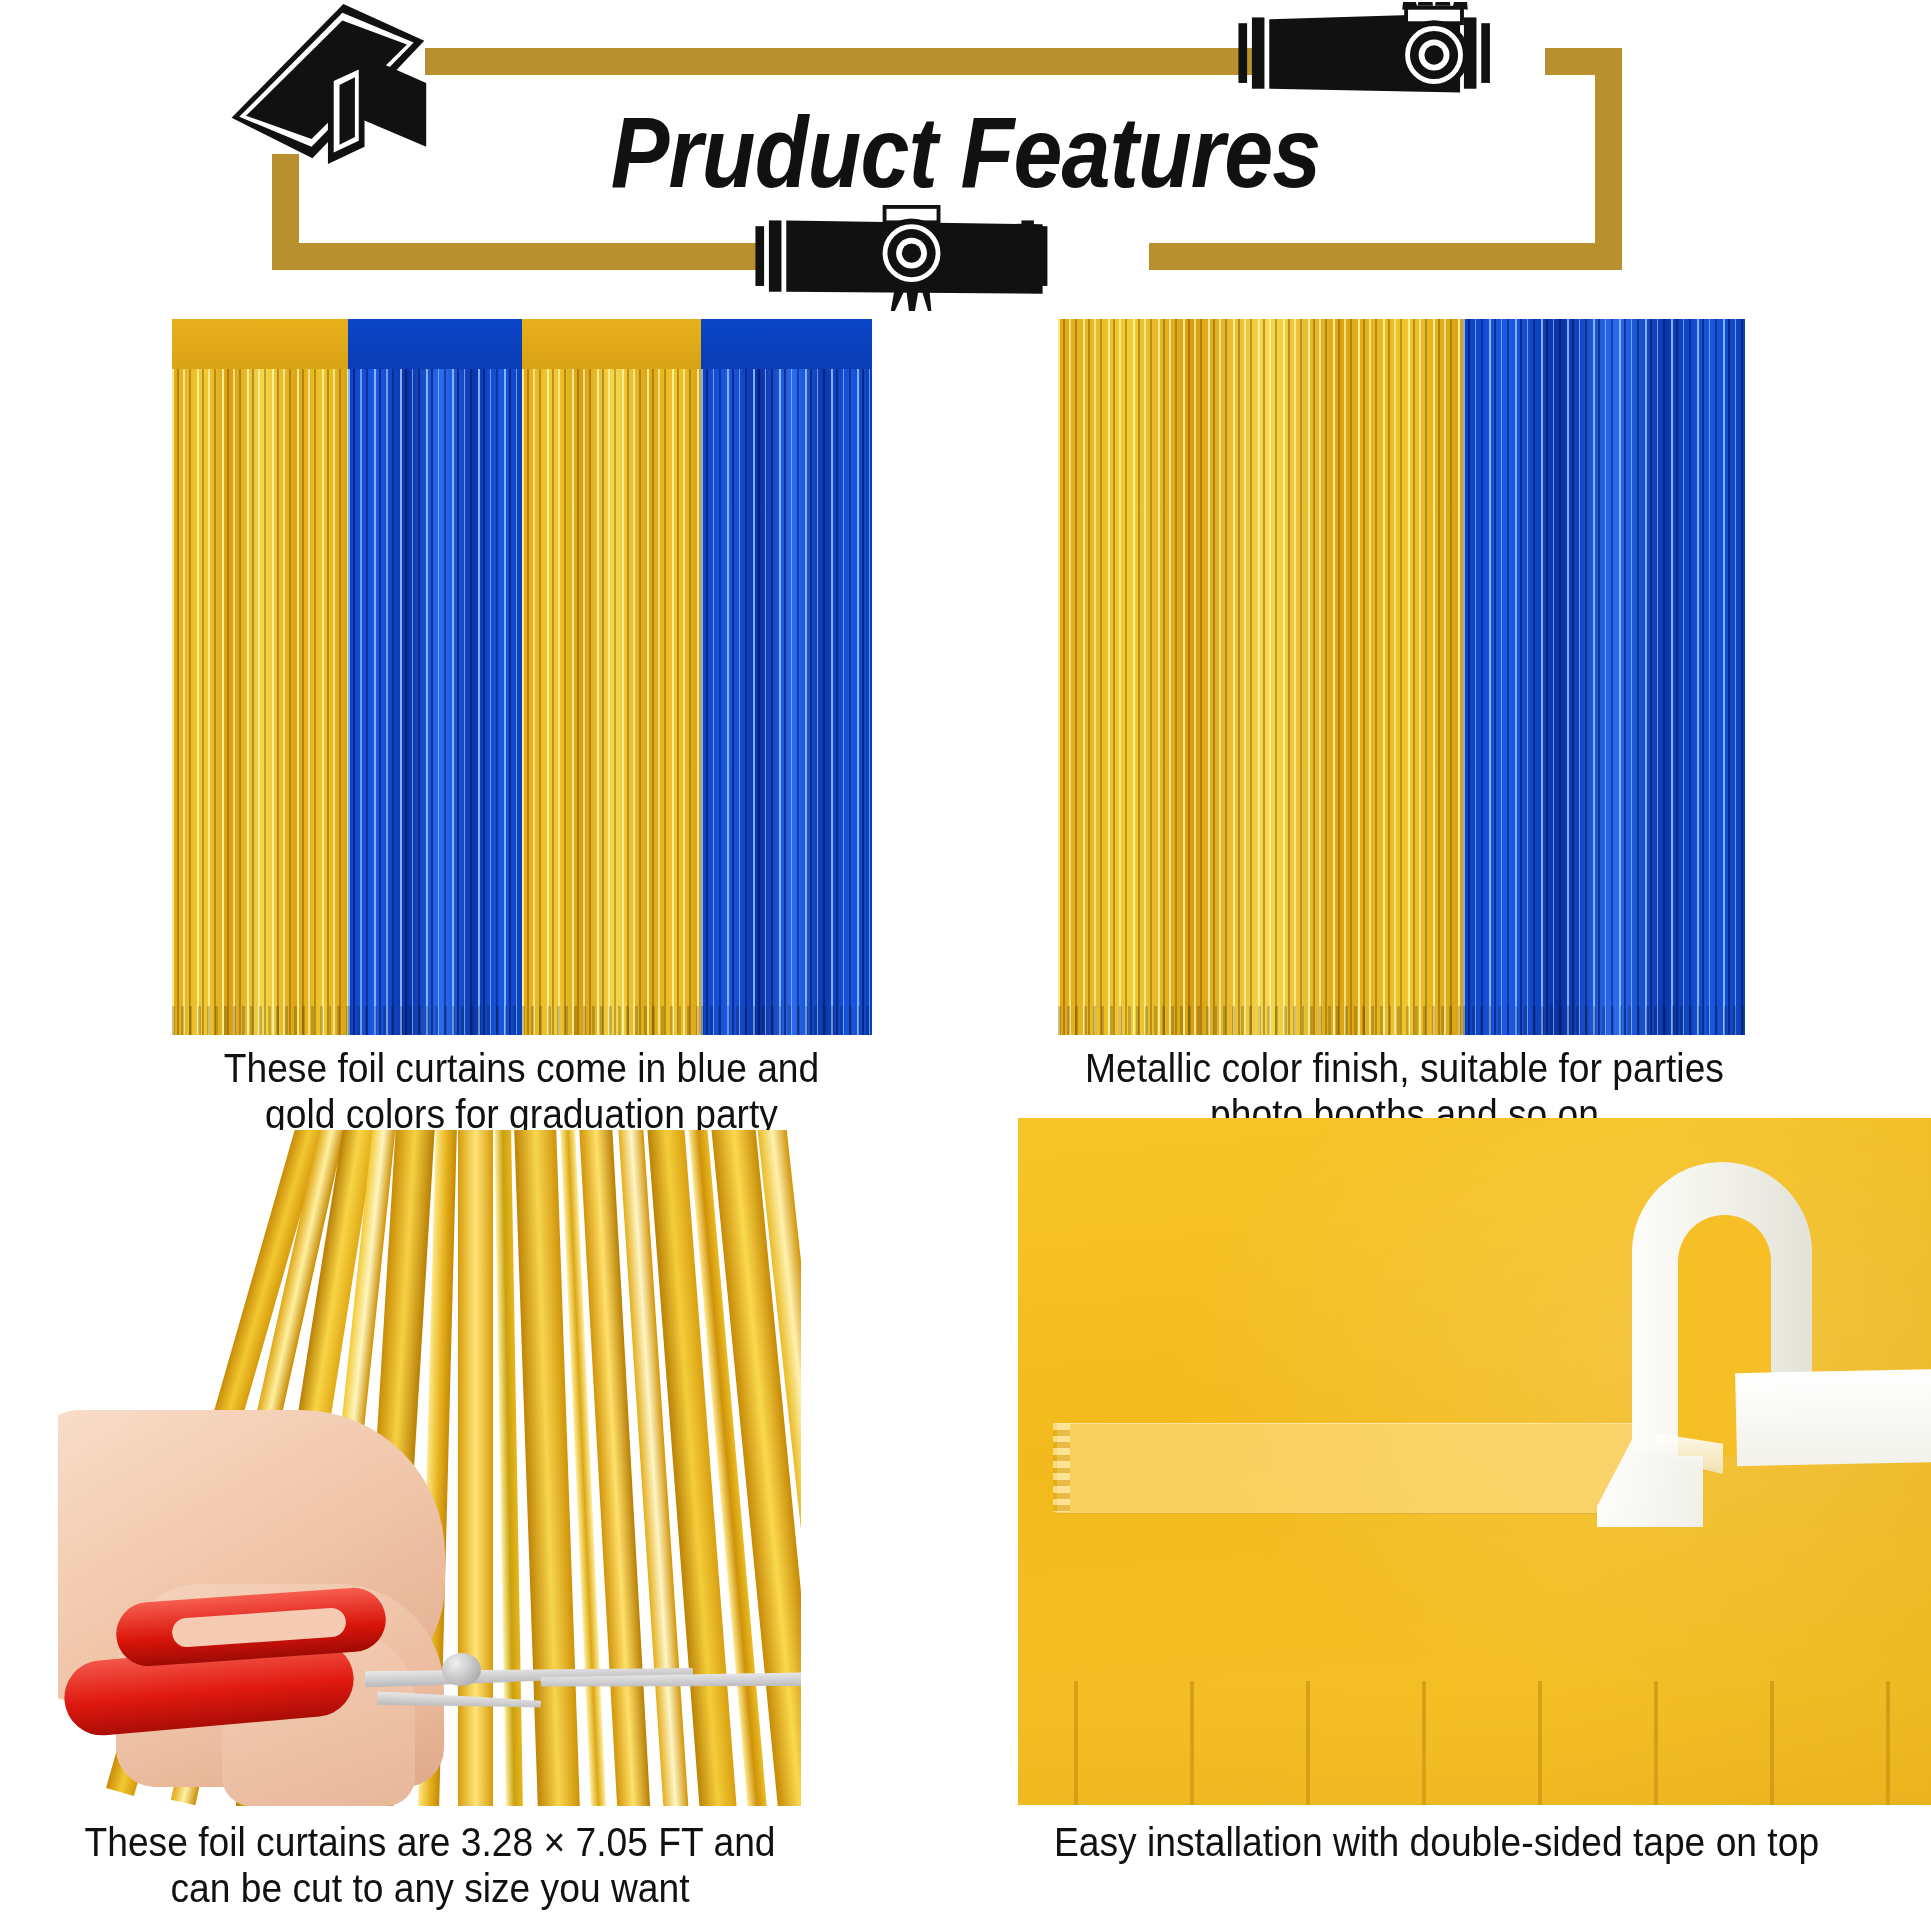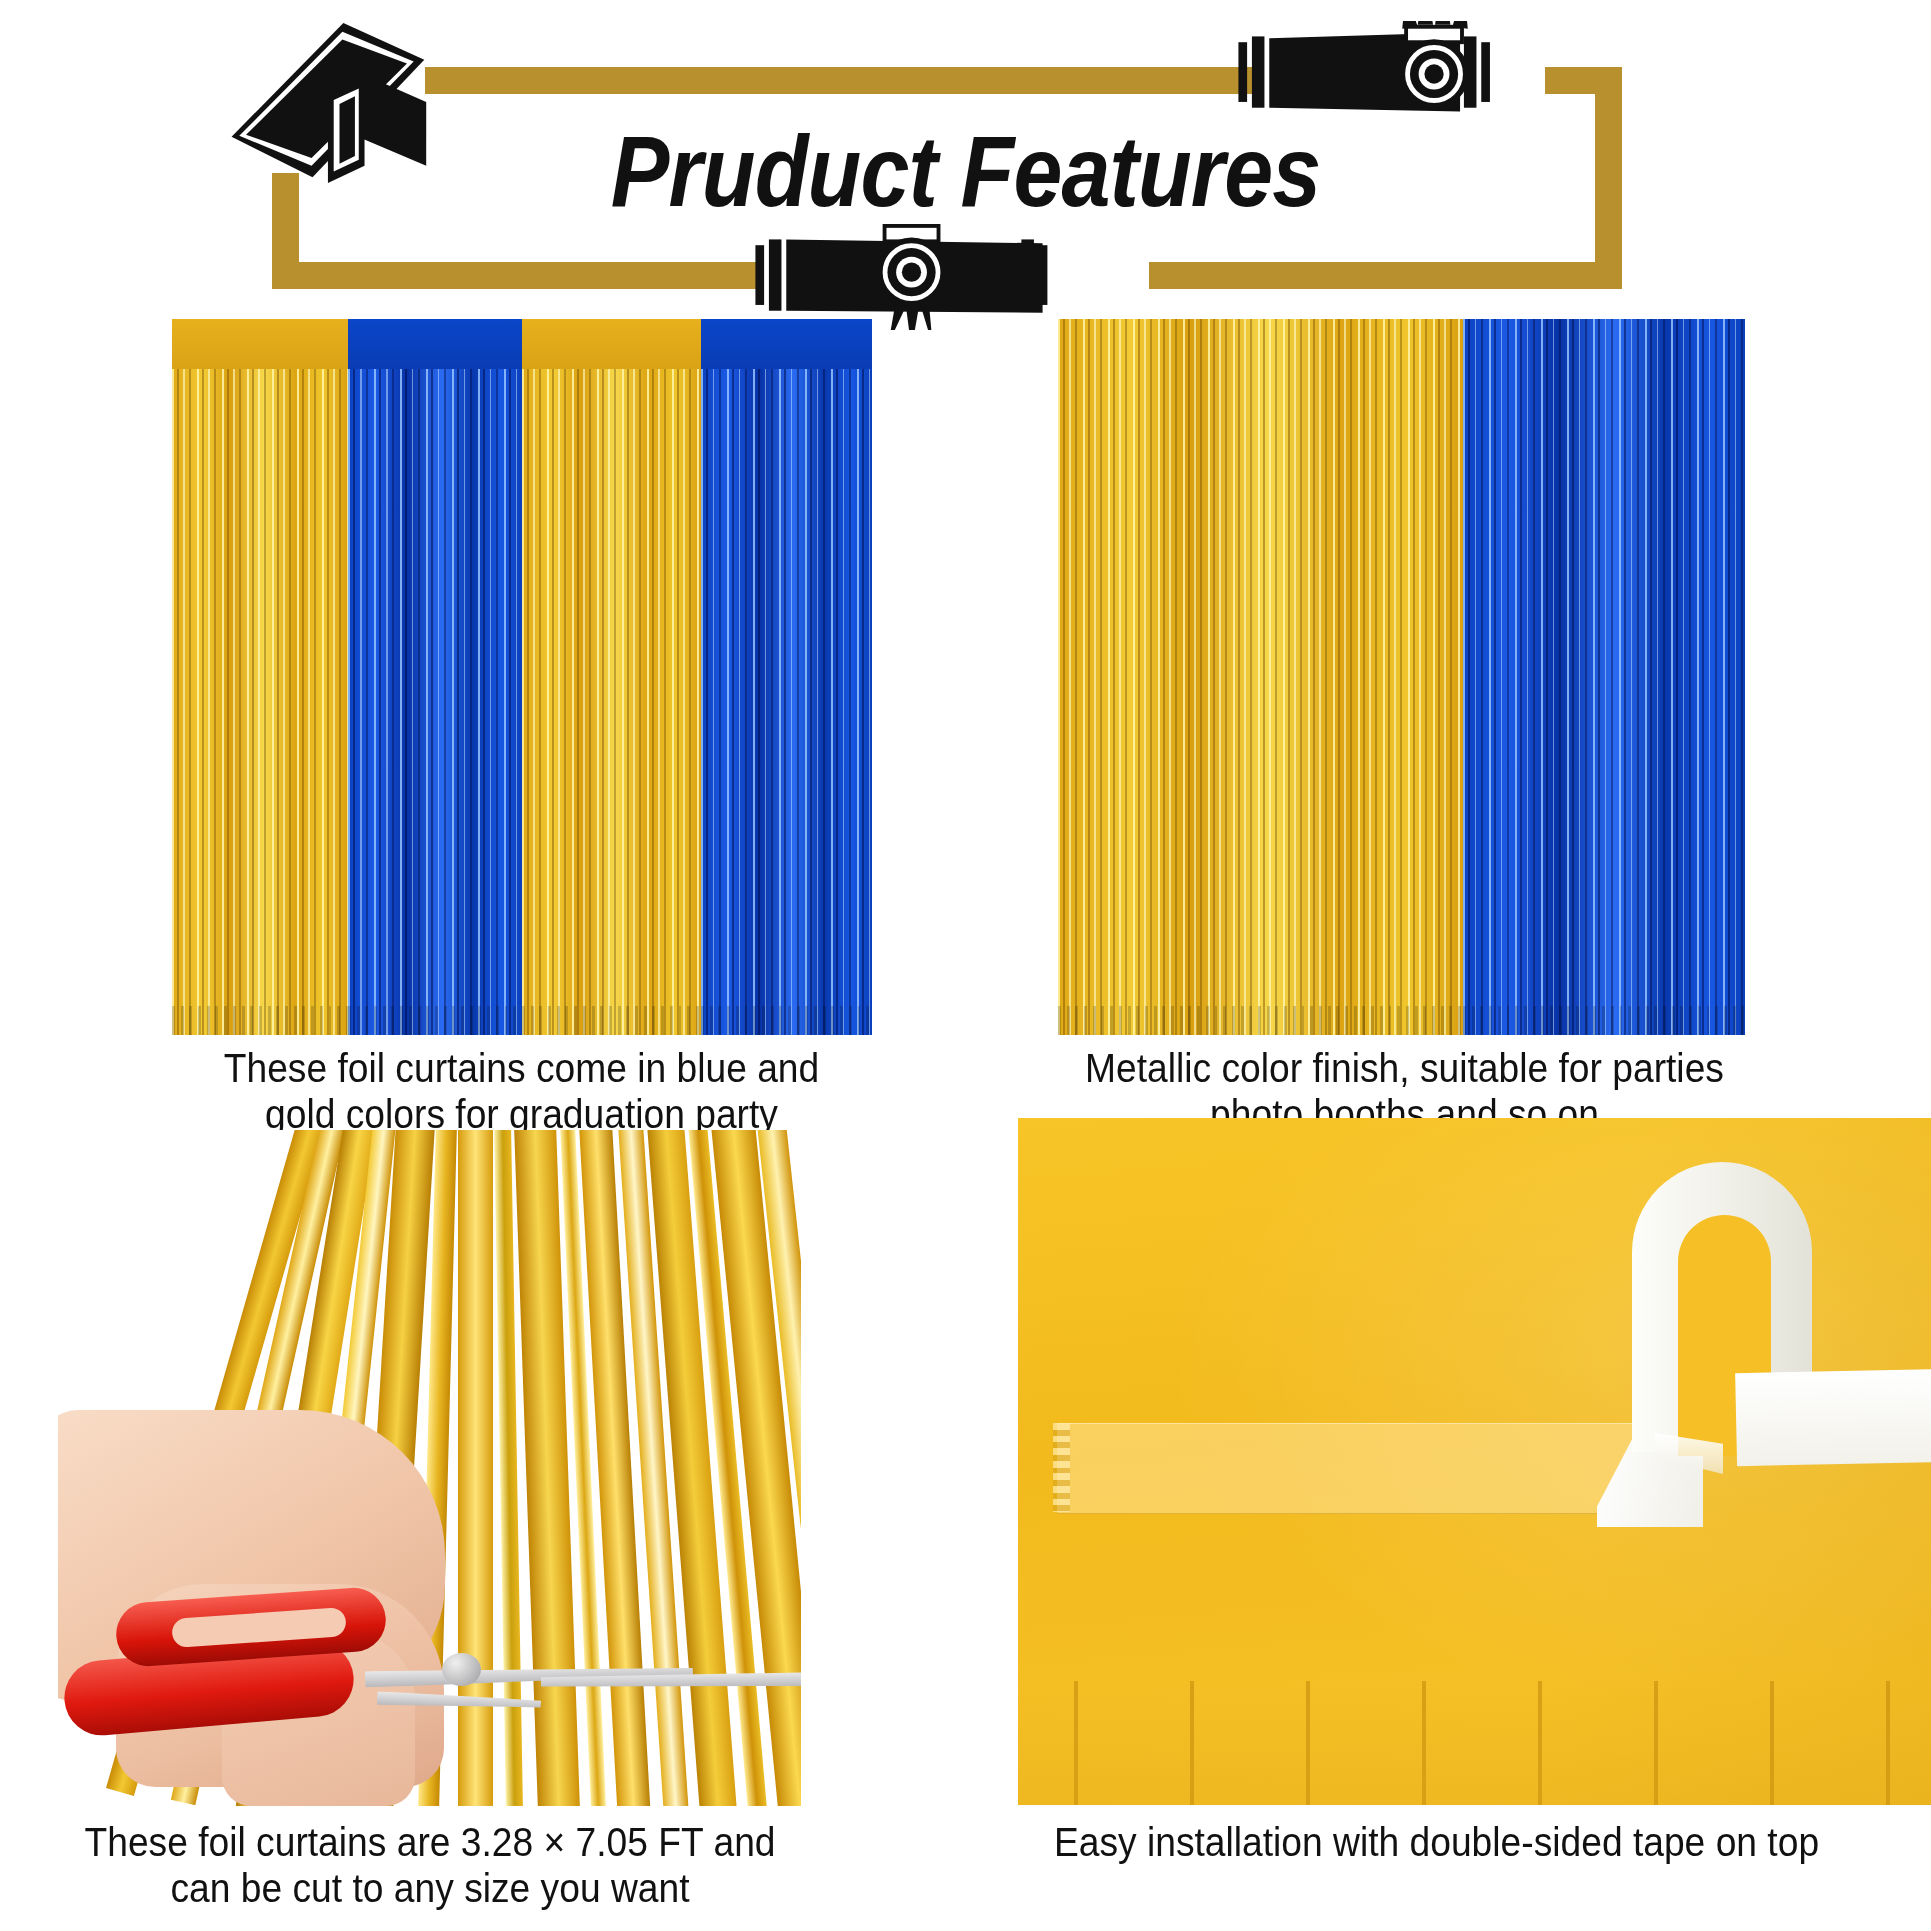--- a/index.html
+++ b/index.html
@@ -10,7 +10,7 @@
   }
 
   
-  .header{position:absolute;left:0;top:0;width:1931px;height:290px;margin-top:19px;}
+  .header{position:absolute;left:0;top:0;width:1931px;height:290px;}
 
   .frame-seg{position:absolute;background:#b8902e;}
   

